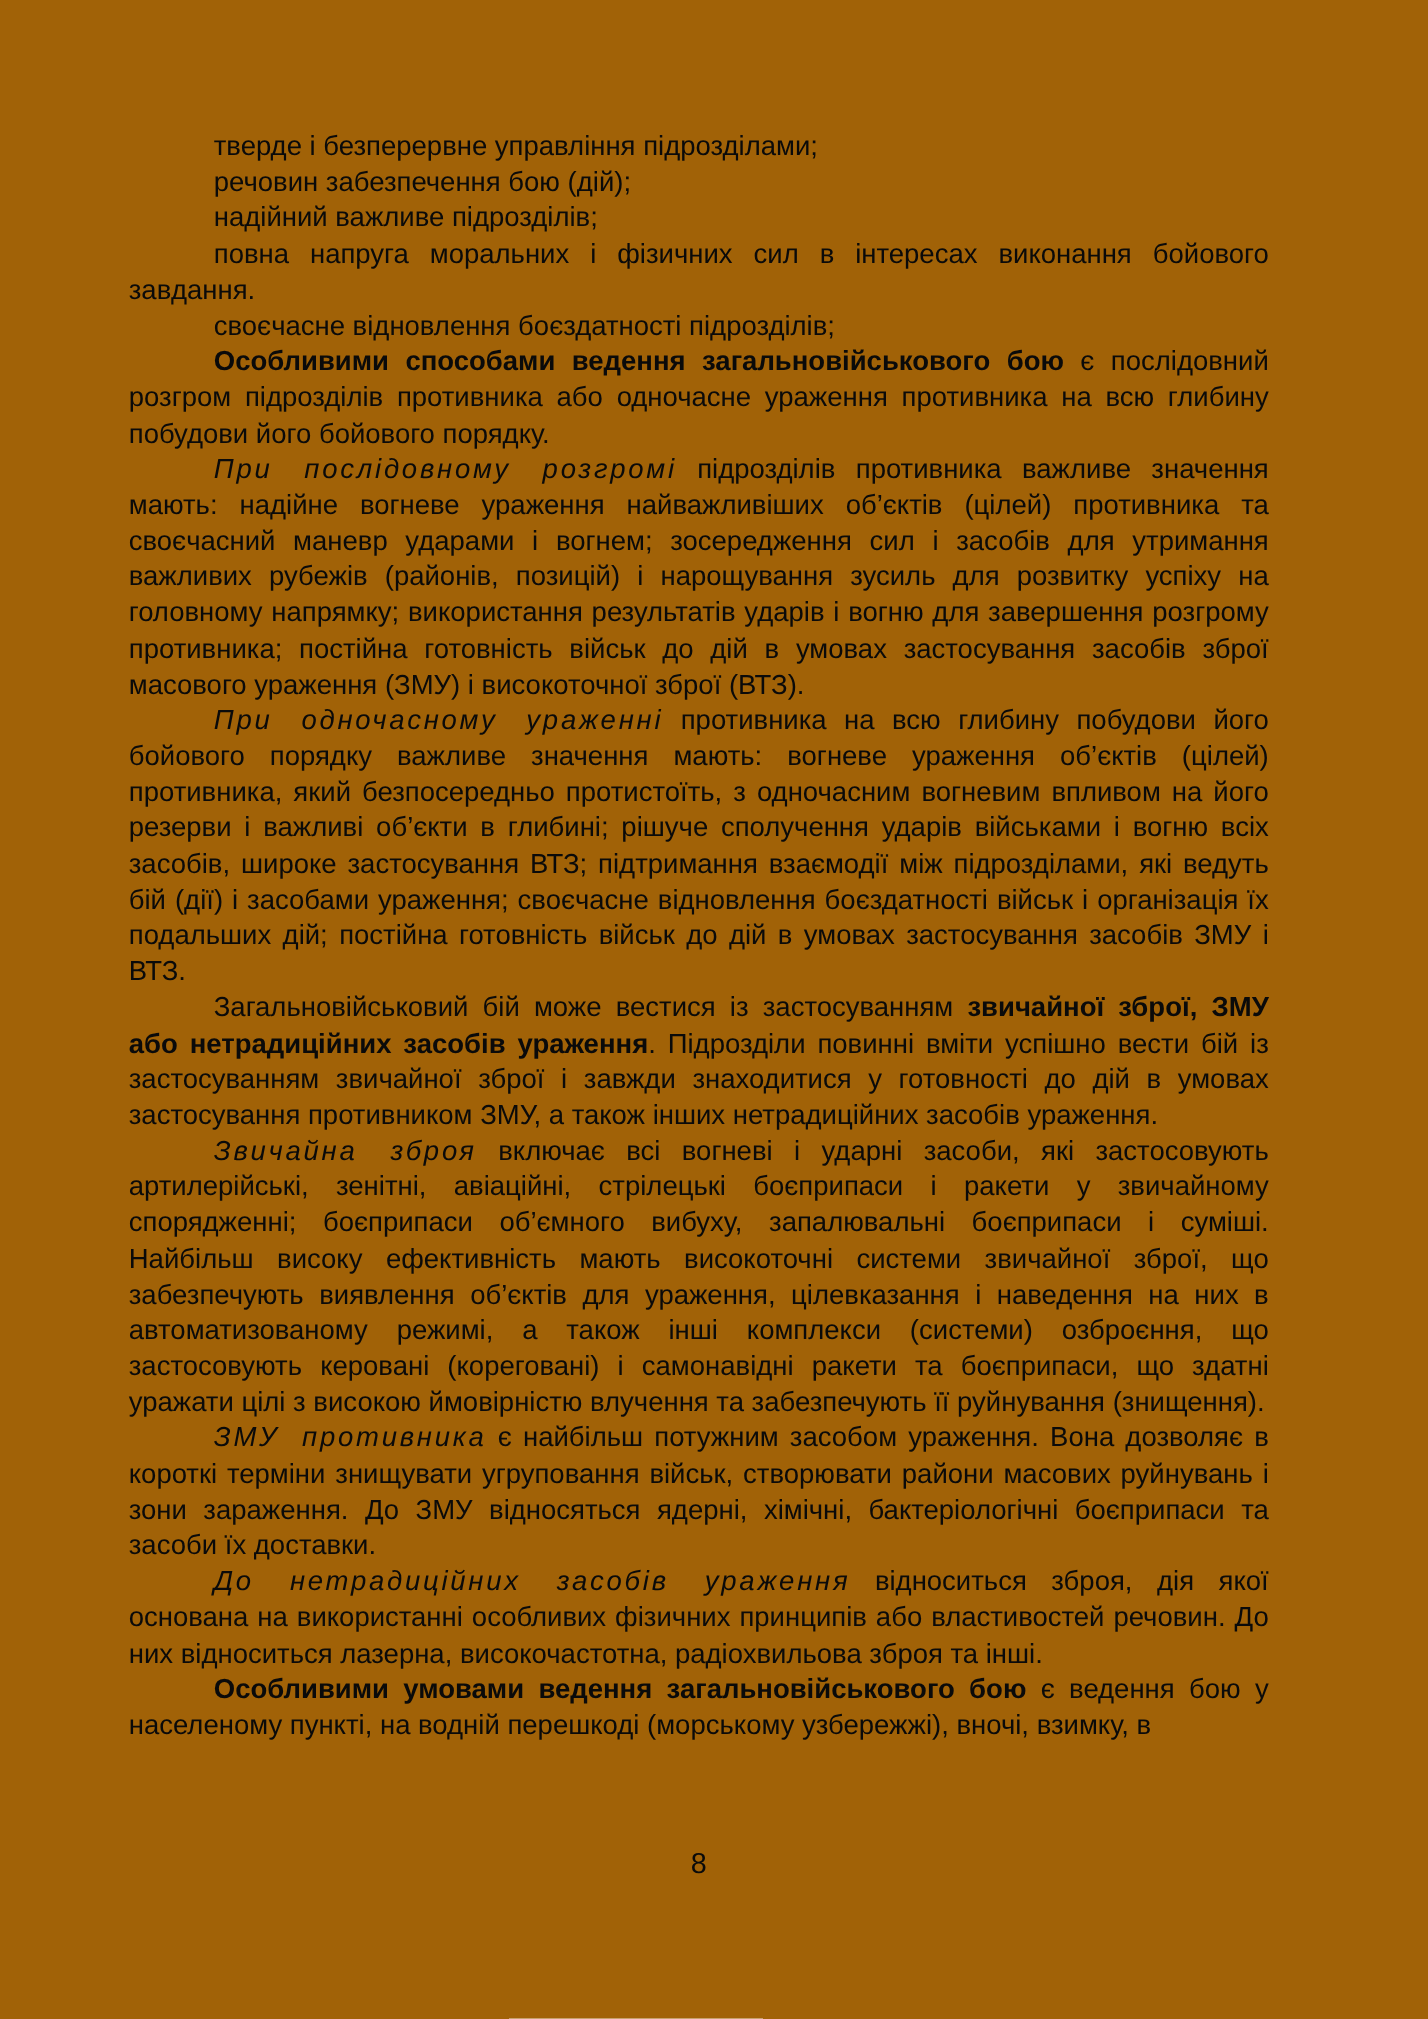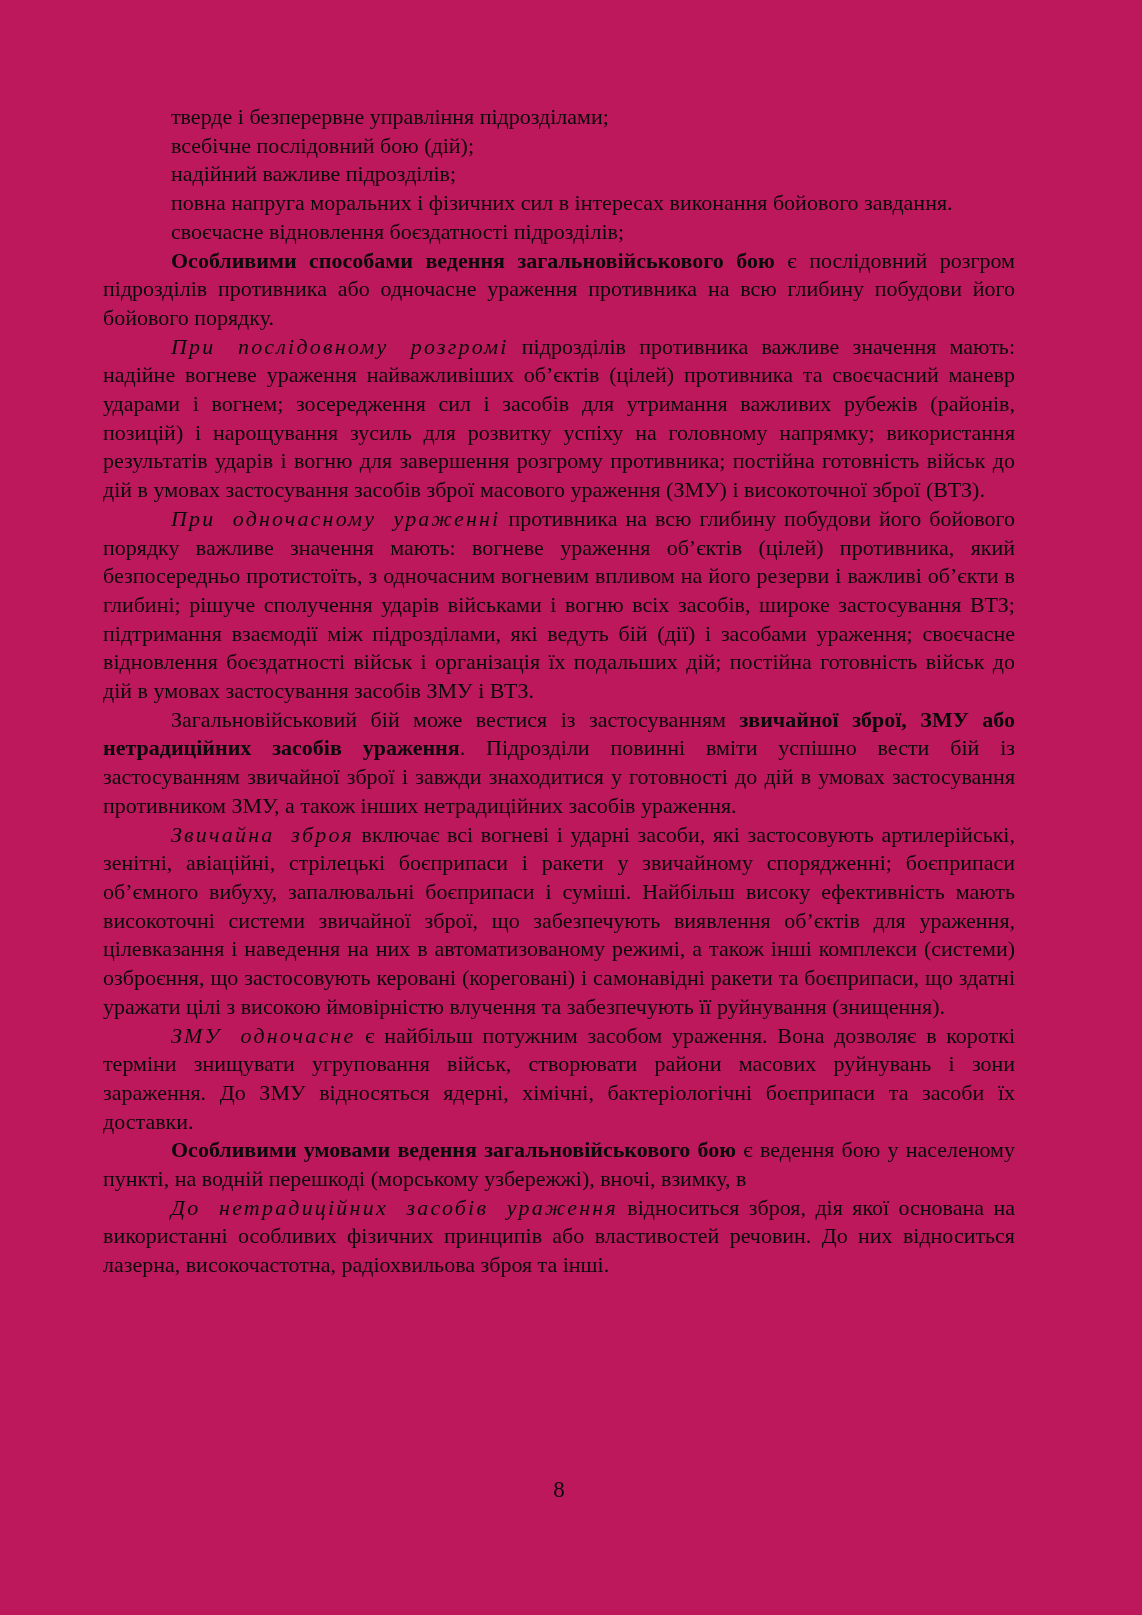--- a/index.html
+++ b/index.html
@@ -11,8 +11,8 @@
     position: relative;
     width: 1142px;
     height: 1615px;
-    background: #be185d;
-    font-family: Liberation Serif, serif;
+    background: #a16207;
+    font-family: Liberation Sans, sans-serif;
     color: #0a0a0a;
     overflow: hidden;
   }

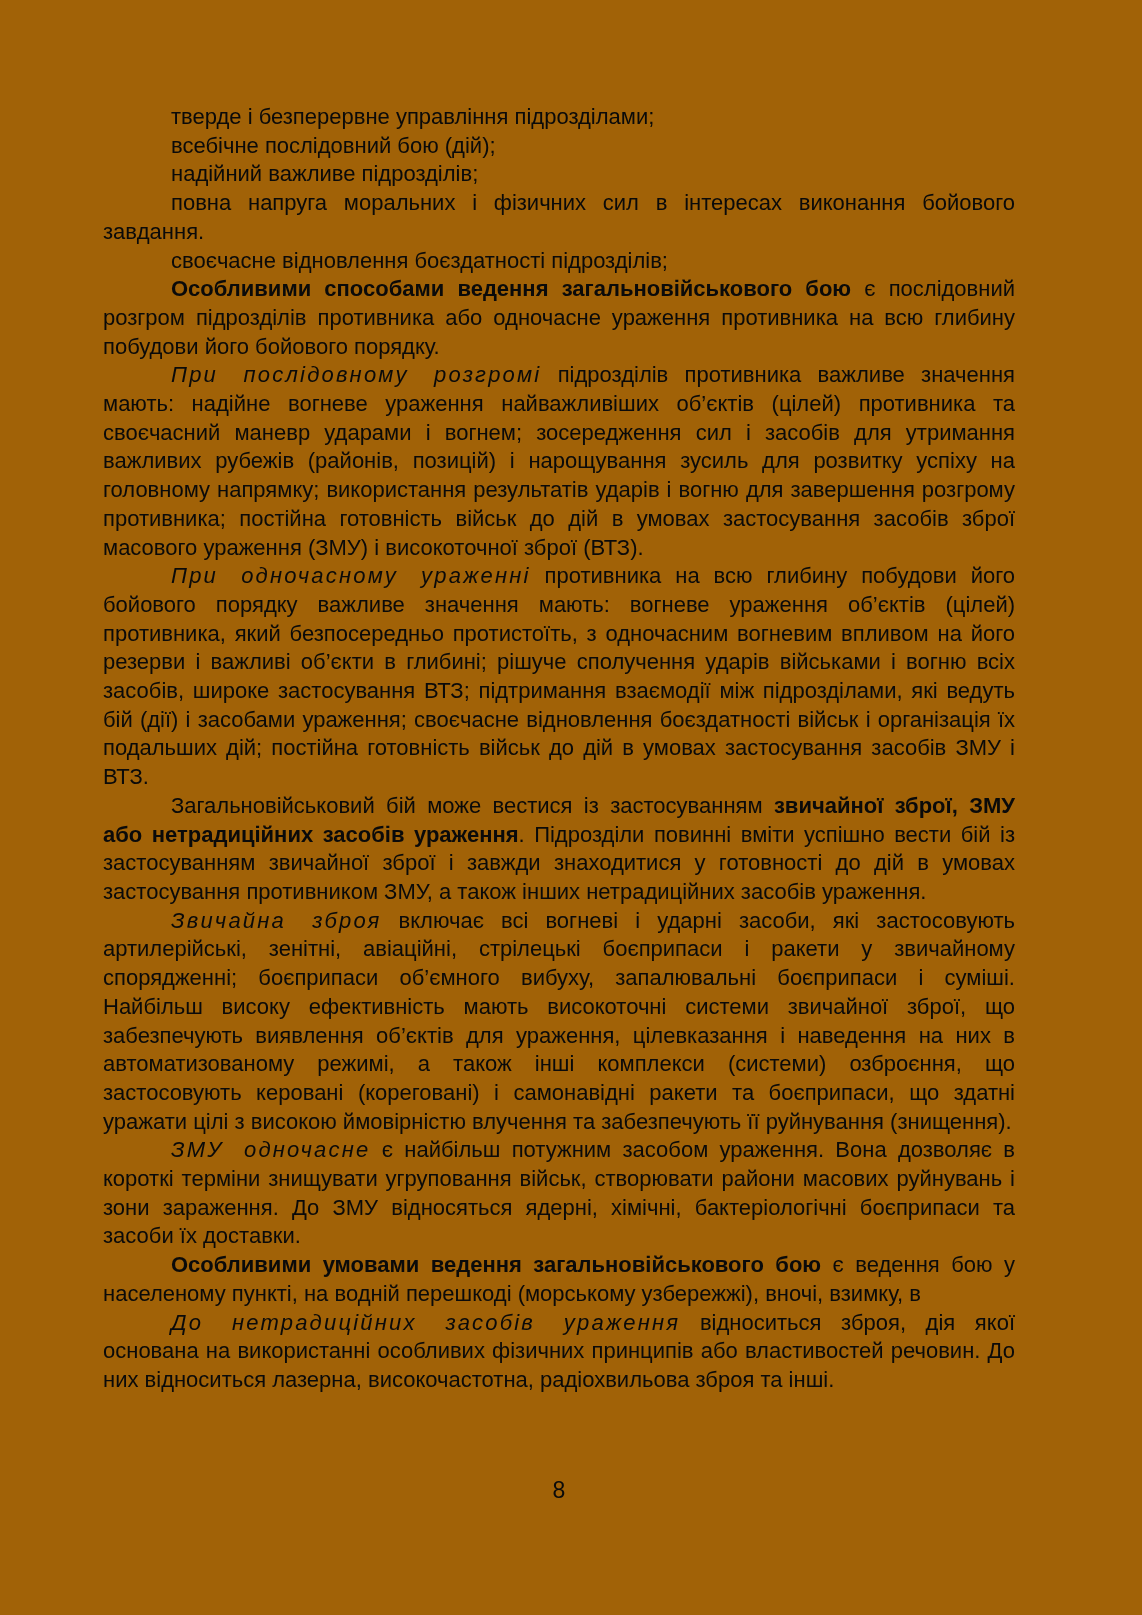--- a/index.html
+++ b/index.html
@@ -55,7 +55,7 @@
 <div class="page">
   <div class="text-block">
       <p class="para"><span class="seg-normal">тверде і безперервне управління підрозділами;</span></p>
-      <p class="para"><span class="seg-normal">всебічне послідовний бою (дій);</span></p>
+      <p class="para"><span class="seg-normal">речовин забезпечення бою (дій);</span></p>
       <p class="para"><span class="seg-normal">надійний важливе підрозділів;</span></p>
       <p class="para"><span class="seg-normal">повна напруга моральних і фізичних сил в інтересах виконання бойового завдання.</span></p>
       <p class="para"><span class="seg-normal">своєчасне відновлення боєздатності підрозділів;</span></p>

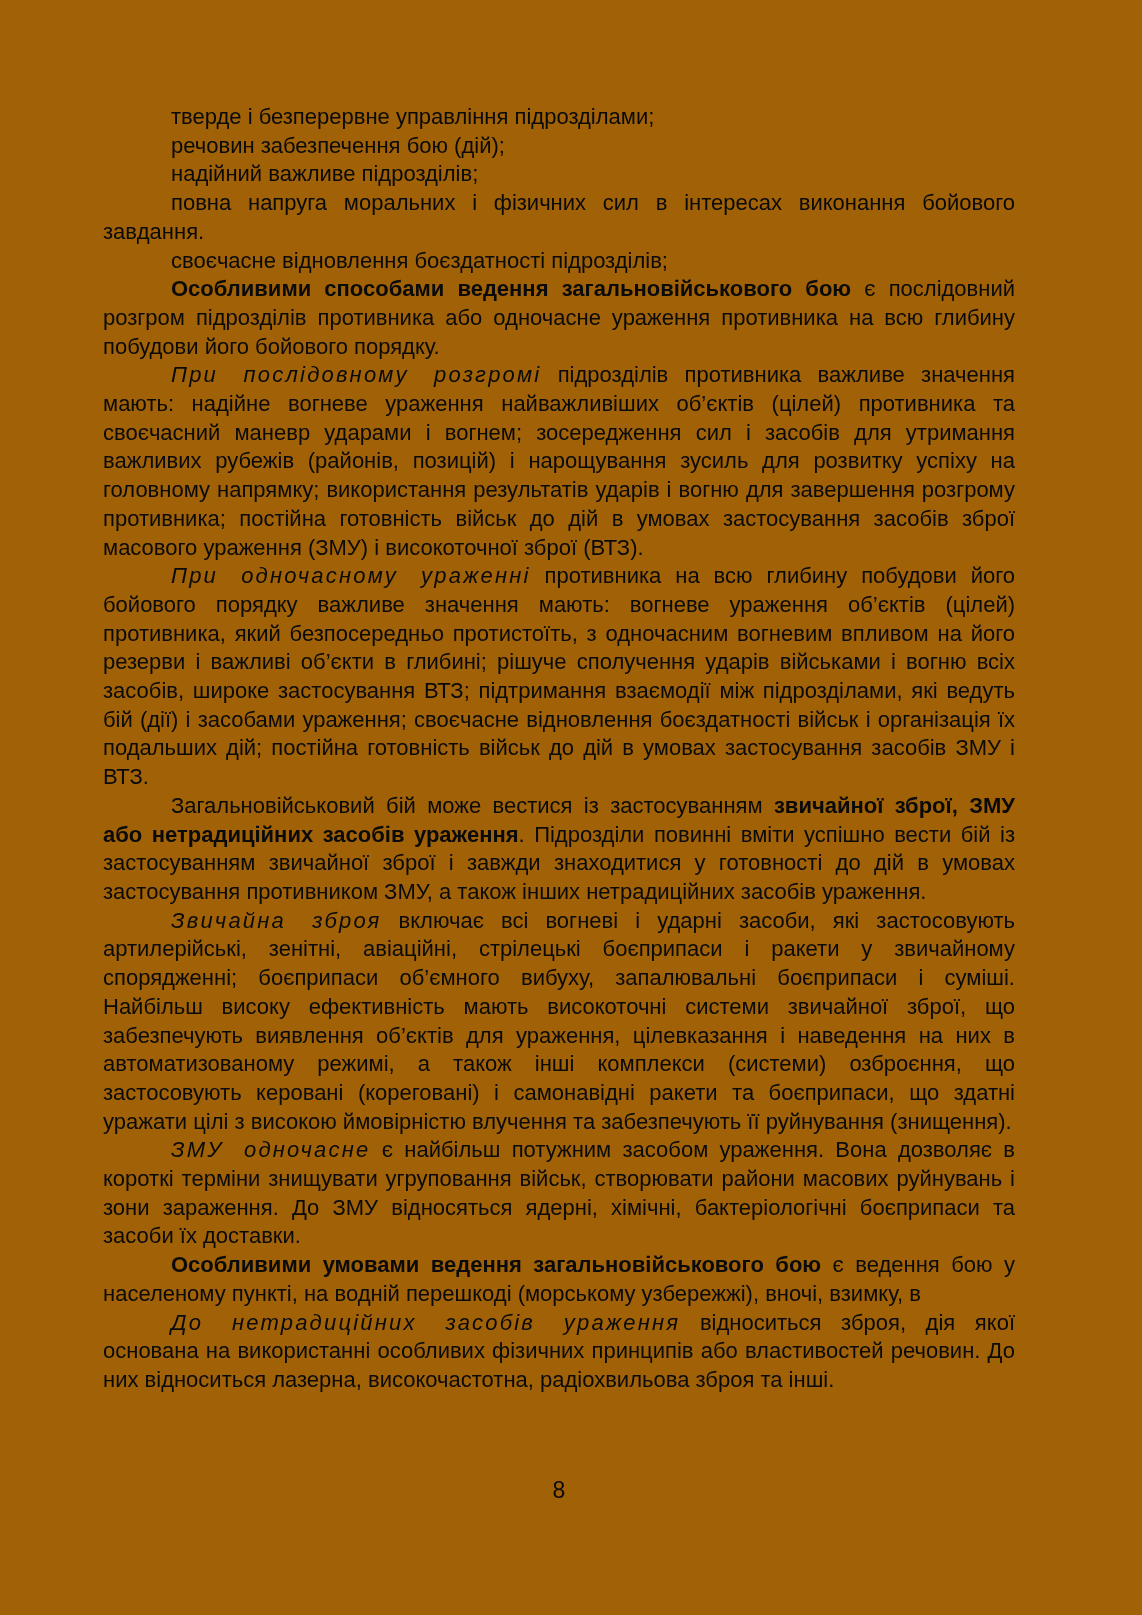--- a/index.html
+++ b/index.html
@@ -64,7 +64,7 @@
       <p class="para"><span class="seg-italic-spread">При одночасному ураженні</span><span class="seg-normal"> противника на всю глибину побудови його бойового порядку важливе значення мають: вогневе ураження об’єктів (цілей) противника, який безпосередньо протистоїть, з одночасним вогневим впливом на його резерви і важливі об’єкти в глибині; рішуче сполучення ударів військами і вогню всіх засобів, широке застосування ВТЗ; підтримання взаємодії між підрозділами, які ведуть бій (дії) і засобами ураження; своєчасне відновлення боєздатності військ і організація їх подальших дій; постійна готовність військ до дій в умовах застосування засобів ЗМУ і ВТЗ.</span></p>
       <p class="para"><span class="seg-normal">Загальновійськовий бій може вестися із застосуванням </span><span class="seg-bold">звичайної зброї, ЗМУ або нетрадиційних засобів ураження</span><span class="seg-normal">. Підрозділи повинні вміти успішно вести бій із застосуванням звичайної зброї і завжди знаходитися у готовності до дій в умовах застосування противником ЗМУ, а також інших нетрадиційних засобів ураження.</span></p>
       <p class="para"><span class="seg-italic-spread">Звичайна зброя</span><span class="seg-normal"> включає всі вогневі і ударні засоби, які застосовують артилерійські, зенітні, авіаційні, стрілецькі боєприпаси і ракети у звичайному спорядженні; боєприпаси об’ємного вибуху, запалювальні боєприпаси і суміші. Найбільш високу ефективність мають високоточні системи звичайної зброї, що забезпечують виявлення об’єктів для ураження, цілевказання і наведення на них в автоматизованому режимі, а також інші комплекси (системи) озброєння, що застосовують керовані (кореговані) і самонавідні ракети та боєприпаси, що здатні уражати цілі з високою ймовірністю влучення та забезпечують її руйнування (знищення).</span></p>
-      <p class="para"><span class="seg-italic-spread">ЗМУ одночасне</span><span class="seg-normal"> є найбільш потужним засобом ураження. Вона дозволяє в короткі терміни знищувати угруповання військ, створювати райони масових руйнувань і зони зараження. До ЗМУ відносяться ядерні, хімічні, бактеріологічні боєприпаси та засоби їх доставки.</span></p>
+      <p class="para"><span class="seg-italic-spread">ЗМУ противника</span><span class="seg-normal"> є найбільш потужним засобом ураження. Вона дозволяє в короткі терміни знищувати угруповання військ, створювати райони масових руйнувань і зони зараження. До ЗМУ відносяться ядерні, хімічні, бактеріологічні боєприпаси та засоби їх доставки.</span></p>
       <p class="para"><span class="seg-bold">Особливими умовами ведення загальновійськового бою</span><span class="seg-normal"> є ведення бою у населеному пункті, на водній перешкоді (морському узбережжі), вночі, взимку, в</span></p>
       <p class="para"><span class="seg-italic-spread">До нетрадиційних засобів ураження</span><span class="seg-normal"> відноситься зброя, дія якої основана на використанні особливих фізичних принципів або властивостей речовин. До них відноситься лазерна, високочастотна, радіохвильова зброя та інші.</span></p>
     </div>

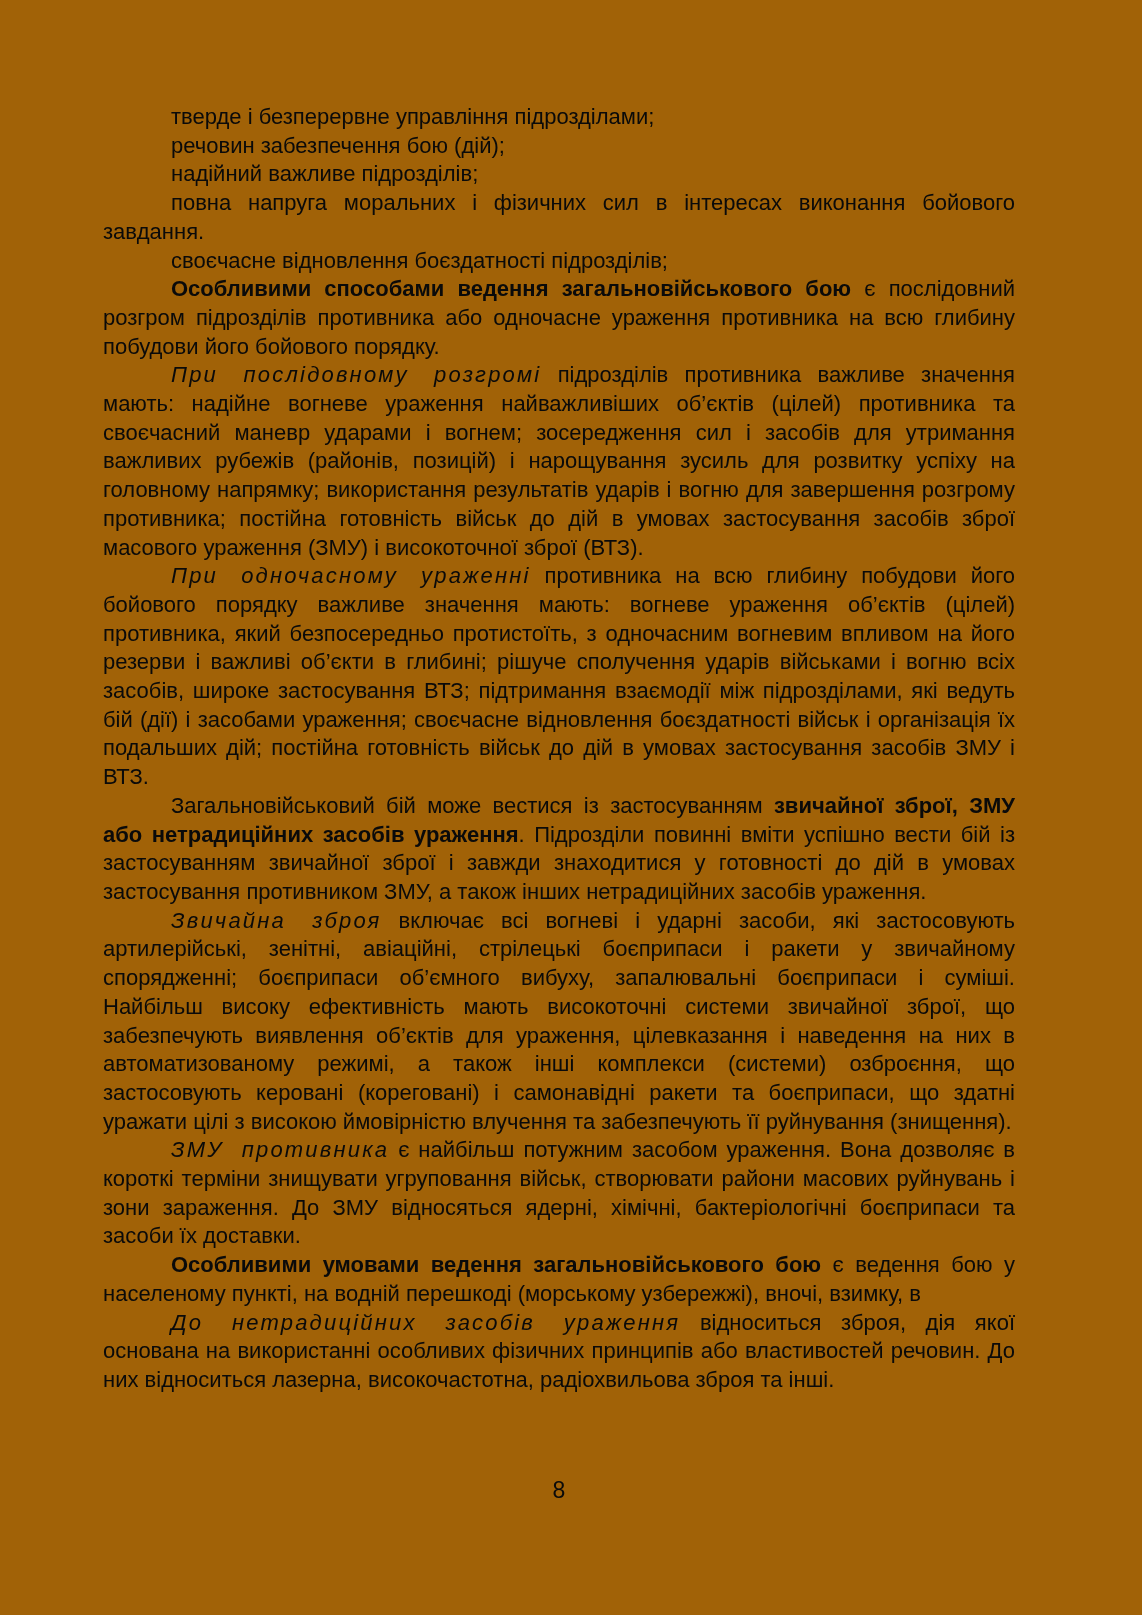--- a/index.html
+++ b/index.html
@@ -65,8 +65,8 @@
       <p class="para"><span class="seg-normal">Загальновійськовий бій може вестися із застосуванням </span><span class="seg-bold">звичайної зброї, ЗМУ або нетрадиційних засобів ураження</span><span class="seg-normal">. Підрозділи повинні вміти успішно вести бій із застосуванням звичайної зброї і завжди знаходитися у готовності до дій в умовах застосування противником ЗМУ, а також інших нетрадиційних засобів ураження.</span></p>
       <p class="para"><span class="seg-italic-spread">Звичайна зброя</span><span class="seg-normal"> включає всі вогневі і ударні засоби, які застосовують артилерійські, зенітні, авіаційні, стрілецькі боєприпаси і ракети у звичайному спорядженні; боєприпаси об’ємного вибуху, запалювальні боєприпаси і суміші. Найбільш високу ефективність мають високоточні системи звичайної зброї, що забезпечують виявлення об’єктів для ураження, цілевказання і наведення на них в автоматизованому режимі, а також інші комплекси (системи) озброєння, що застосовують керовані (кореговані) і самонавідні ракети та боєприпаси, що здатні уражати цілі з високою ймовірністю влучення та забезпечують її руйнування (знищення).</span></p>
       <p class="para"><span class="seg-italic-spread">ЗМУ противника</span><span class="seg-normal"> є найбільш потужним засобом ураження. Вона дозволяє в короткі терміни знищувати угруповання військ, створювати райони масових руйнувань і зони зараження. До ЗМУ відносяться ядерні, хімічні, бактеріологічні боєприпаси та засоби їх доставки.</span></p>
+      <p class="para"><span class="seg-italic-spread">До нетрадиційних засобів ураження</span><span class="seg-normal"> відноситься зброя, дія якої основана на використанні особливих фізичних принципів або властивостей речовин. До них відноситься лазерна, високочастотна, радіохвильова зброя та інші.</span></p>
       <p class="para"><span class="seg-bold">Особливими умовами ведення загальновійськового бою</span><span class="seg-normal"> є ведення бою у населеному пункті, на водній перешкоді (морському узбережжі), вночі, взимку, в</span></p>
-      <p class="para"><span class="seg-italic-spread">До нетрадиційних засобів ураження</span><span class="seg-normal"> відноситься зброя, дія якої основана на використанні особливих фізичних принципів або властивостей речовин. До них відноситься лазерна, високочастотна, радіохвильова зброя та інші.</span></p>
     </div>
   <div class="page-number">8</div>
 </div>

